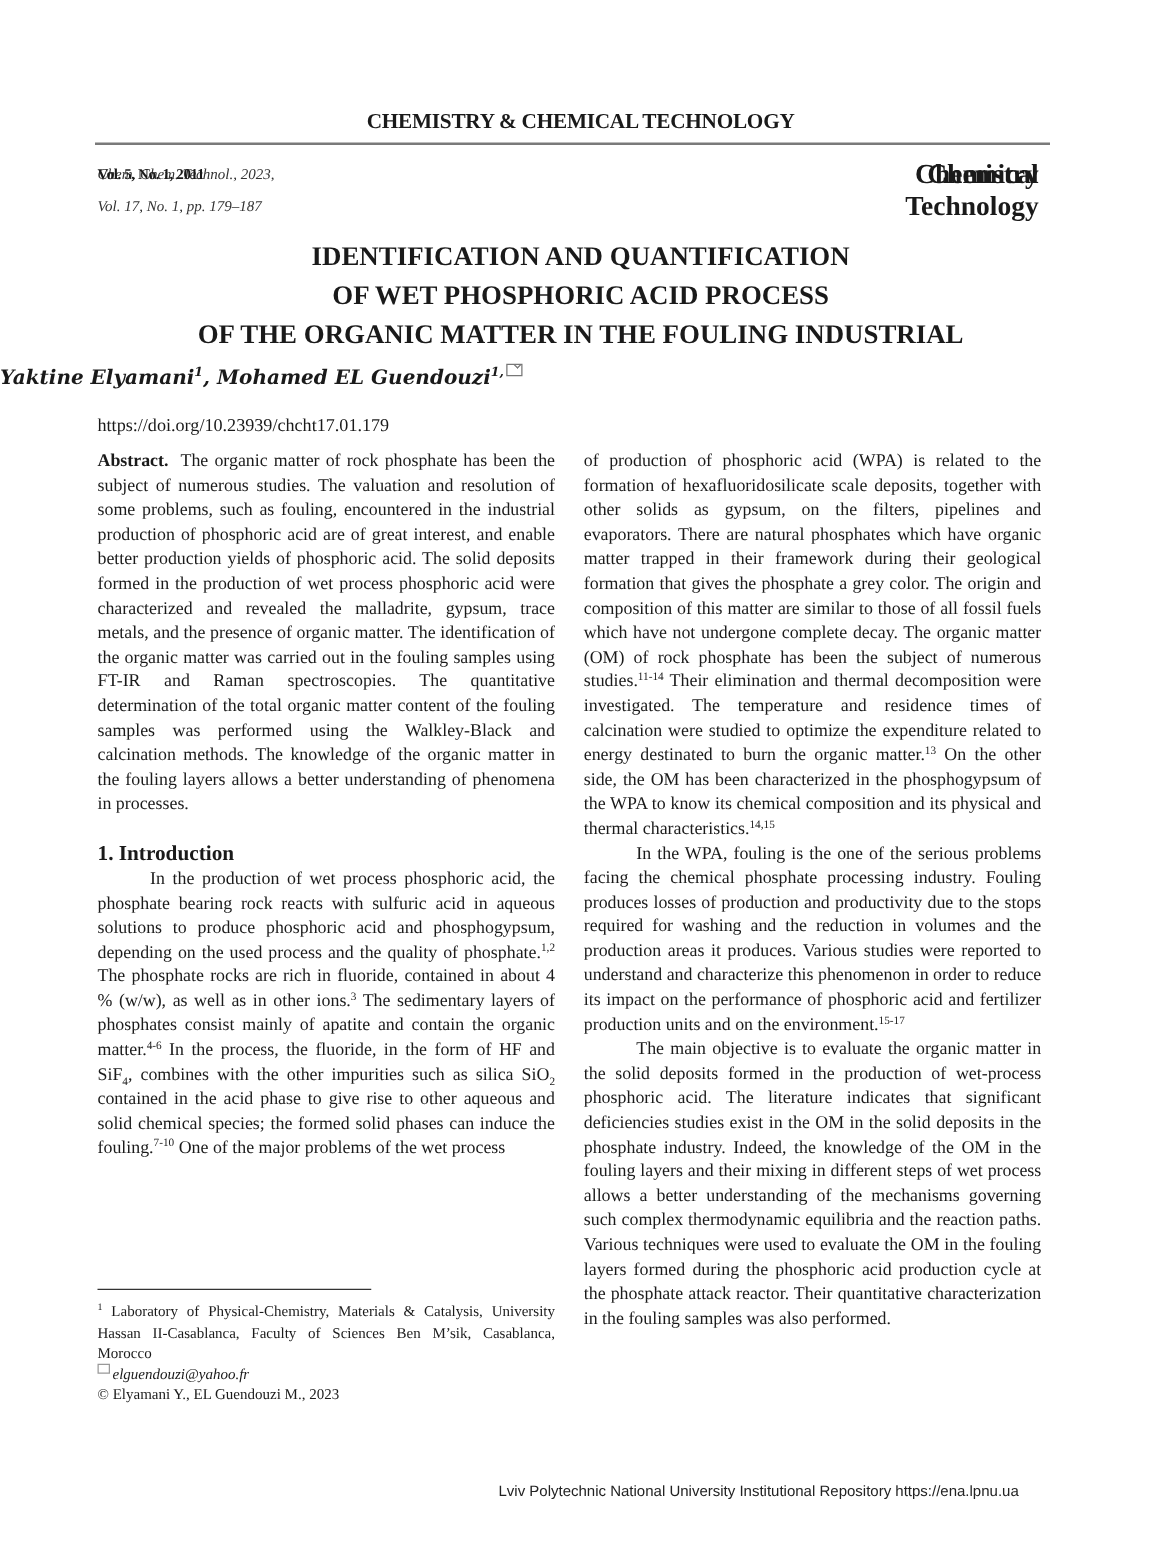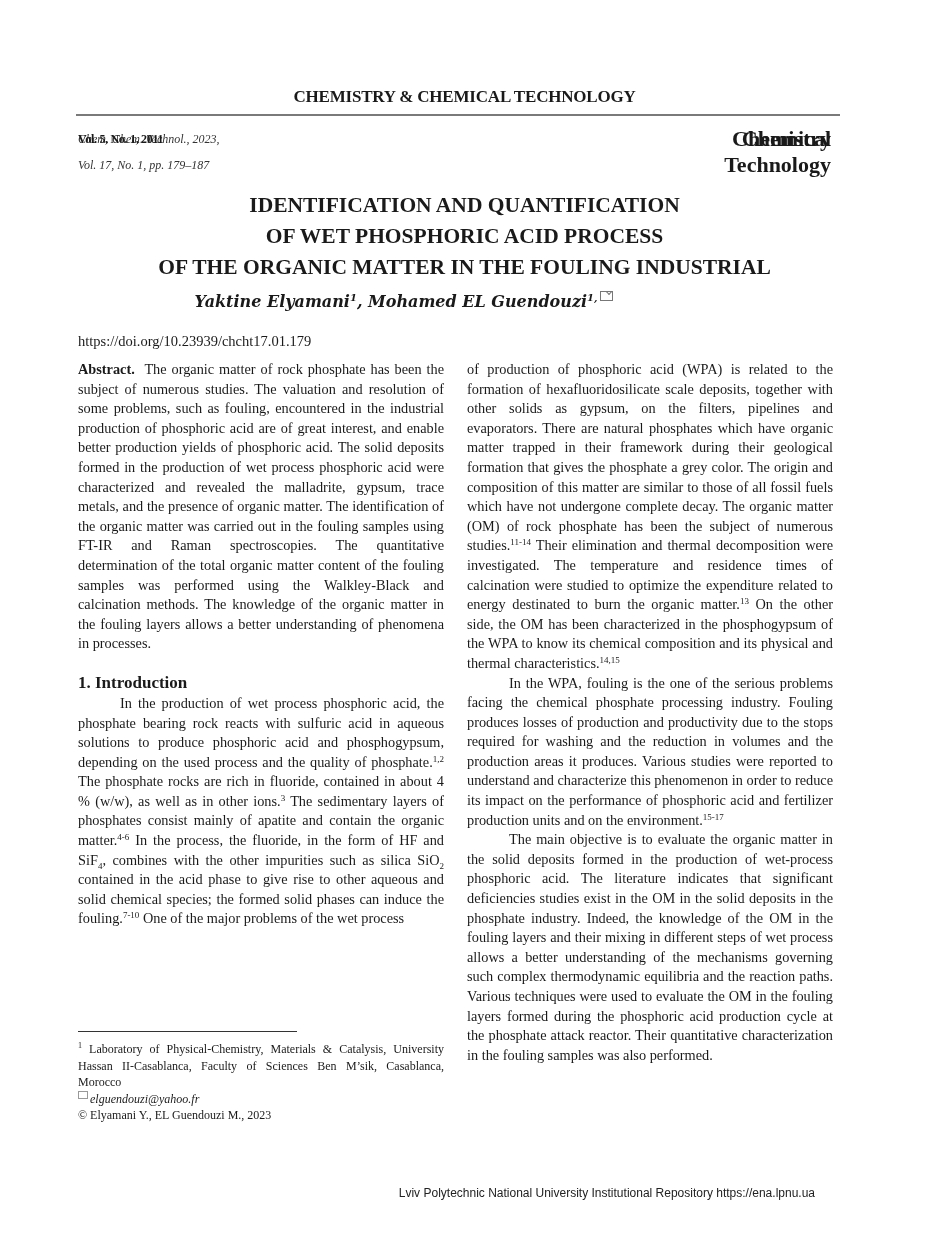--- a/index.html
+++ b/index.html
@@ -25,7 +25,7 @@
     font-size: 21.5px; font-weight: bold; line-height: 31px; }
   #paper-title div { white-space: nowrap; }
 
-  #authors { position: absolute; top: 292px; left: 0; width: 807px; text-align: center;
+  #authors { position: absolute; top: 292px; left: 0; width: 807px; 
     font-size: 16px; font-style: italic; font-weight: bold; }
   #authors sup { font-size: 10px; }
   .mail-icon { display: inline-block; width: 11px; height: 8px; border: 1px solid #777; position: relative; top: -6px; margin-left: 2px; overflow: hidden; }

